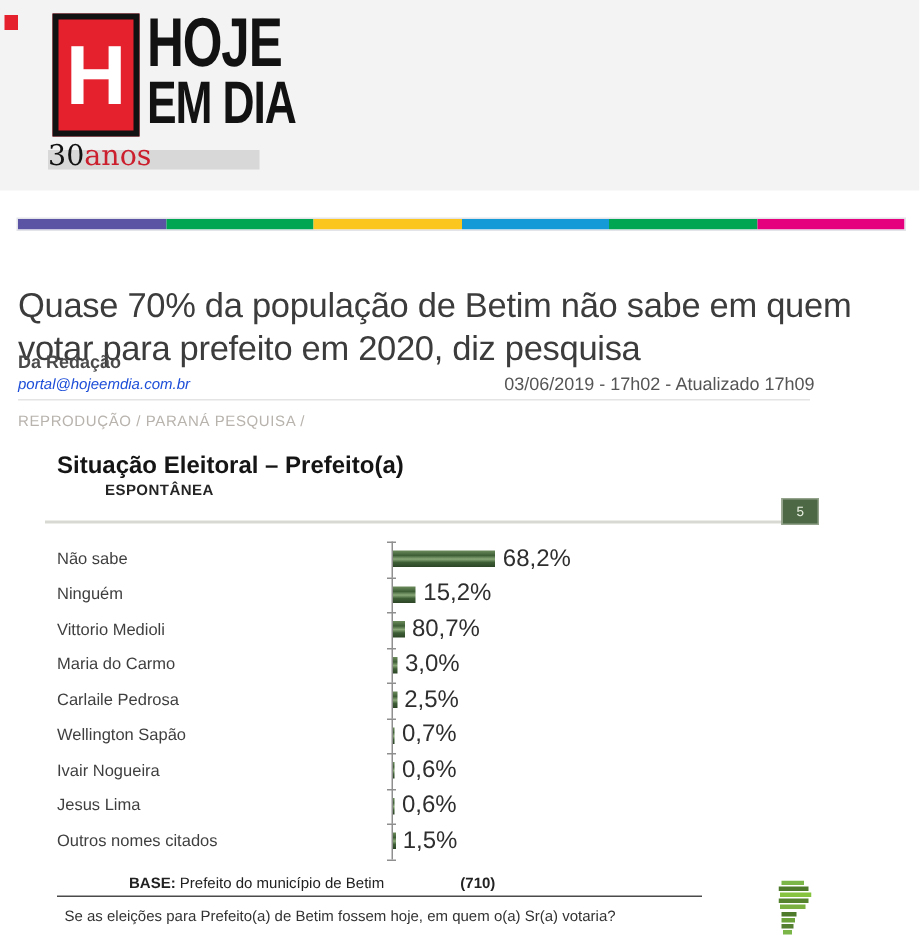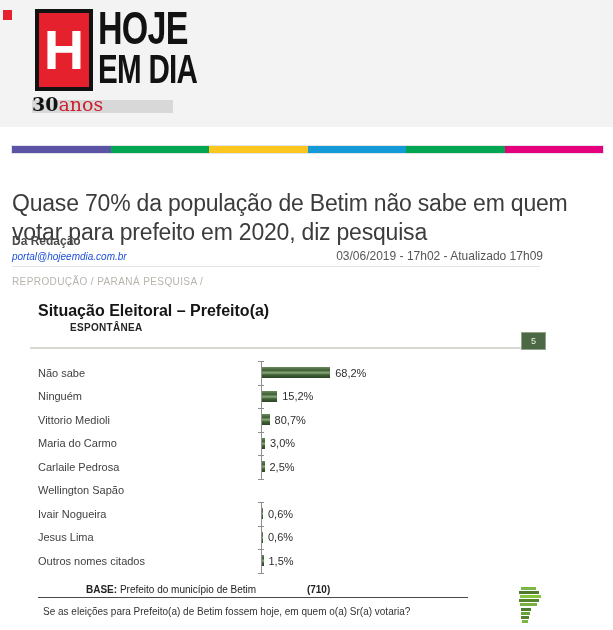--- a/index.html
+++ b/index.html
@@ -24,7 +24,7 @@
   .anniv { position:absolute; left:30px; top:96px; width:143px; height:17px; }
   .anniv-bar { position:absolute; left:2px; top:4px; width:141px; height:13px; background:#d8d8d8; }
   .anniv-text { position:absolute; left:2px; top:0; font-family:"DejaVu Serif", serif; font-size:19px; line-height:17px; }
-  .anniv-num { font-weight:bold; color:#121212; }
+  .anniv-num { font-weight:normal; color:#121212; }
   .anniv-word { color:#cc1f2e; }
   
   .strip { position:absolute; left:12px; top:146px; width:591px; height:7px; display:flex; outline:1px solid #e3e3ea; }

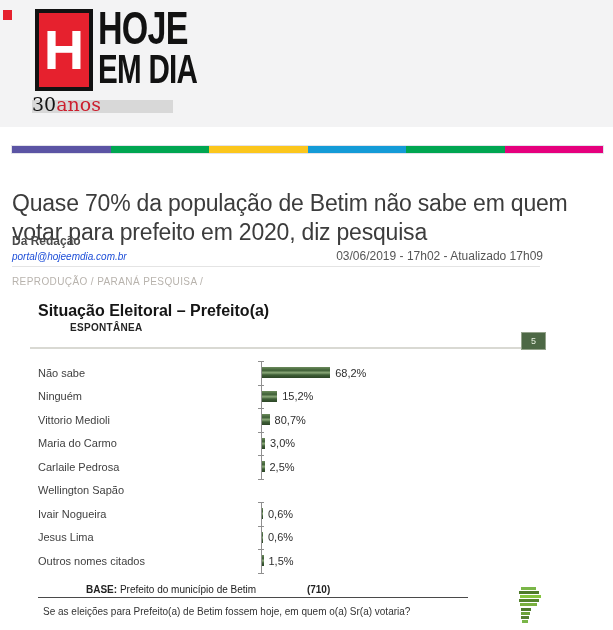--- a/index.html
+++ b/index.html
@@ -54,7 +54,7 @@
                border-left:1px solid #8f8f8f; position:relative; }
   .row-bar { height:11px; min-width:1px; flex:0 0 auto;
              background:linear-gradient(180deg,#6c8c5c 0%,#3e5f36 30%,#8aa878 52%,#3e5f36 72%,#2c4526 100%); }
-  .row-value { margin-left:5px; font-size:11px; color:#2e2e2e; white-space:nowrap; }
+  .row-value { margin-left:5px; font-size:16px; color:#2e2e2e; white-space:nowrap; }
   
   .base-line { position:absolute; left:38px; top:584px; font-size:10px; color:#222; }
   .base-line .b { font-weight:bold;padding-left:48px; }

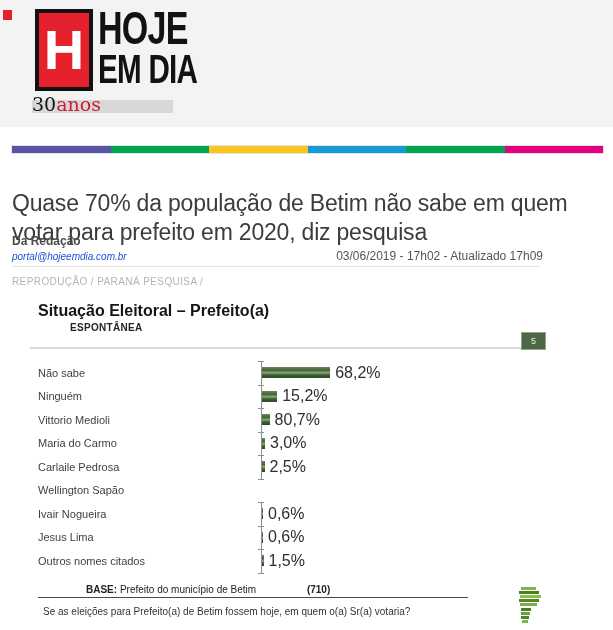--- a/index.html
+++ b/index.html
@@ -146,6 +146,10 @@
 
   <div class="chart-row">
     <div class="row-label">Wellington Sapão</div>
+    <div class="row-track">
+      <div class="row-bar" style="width: 1px;"></div>
+      <div class="row-value">0,7%</div>
+    </div>
   </div>
 
   <div class="chart-row">

